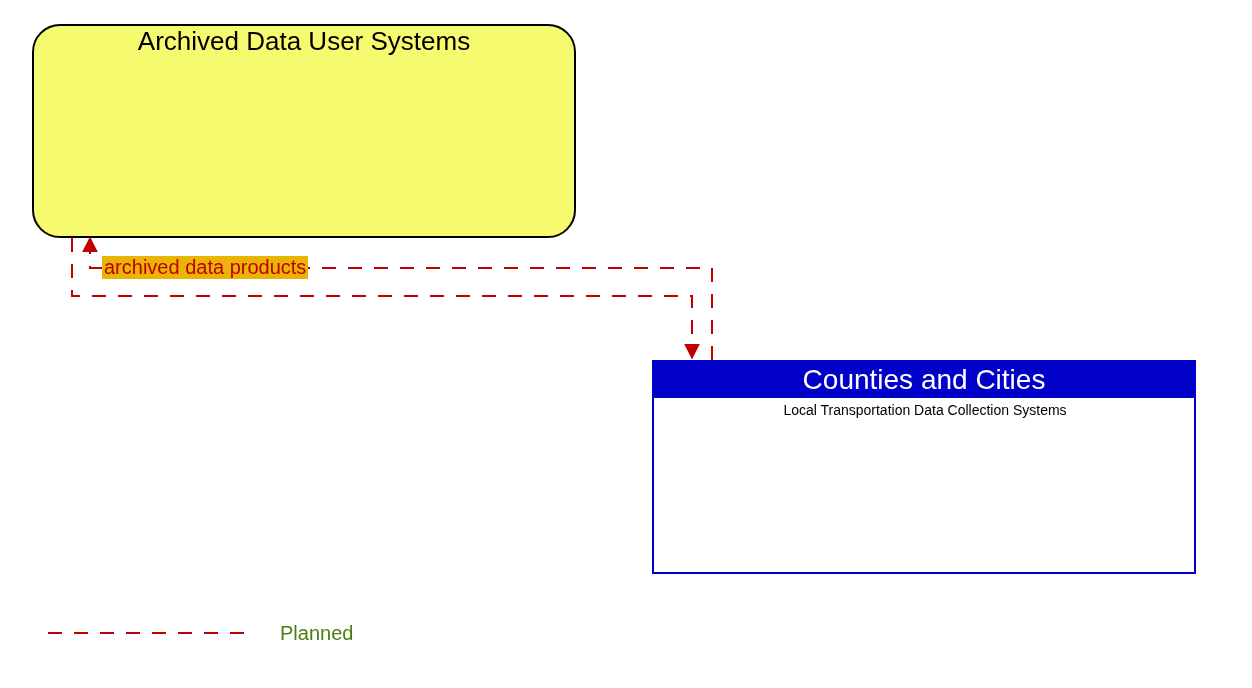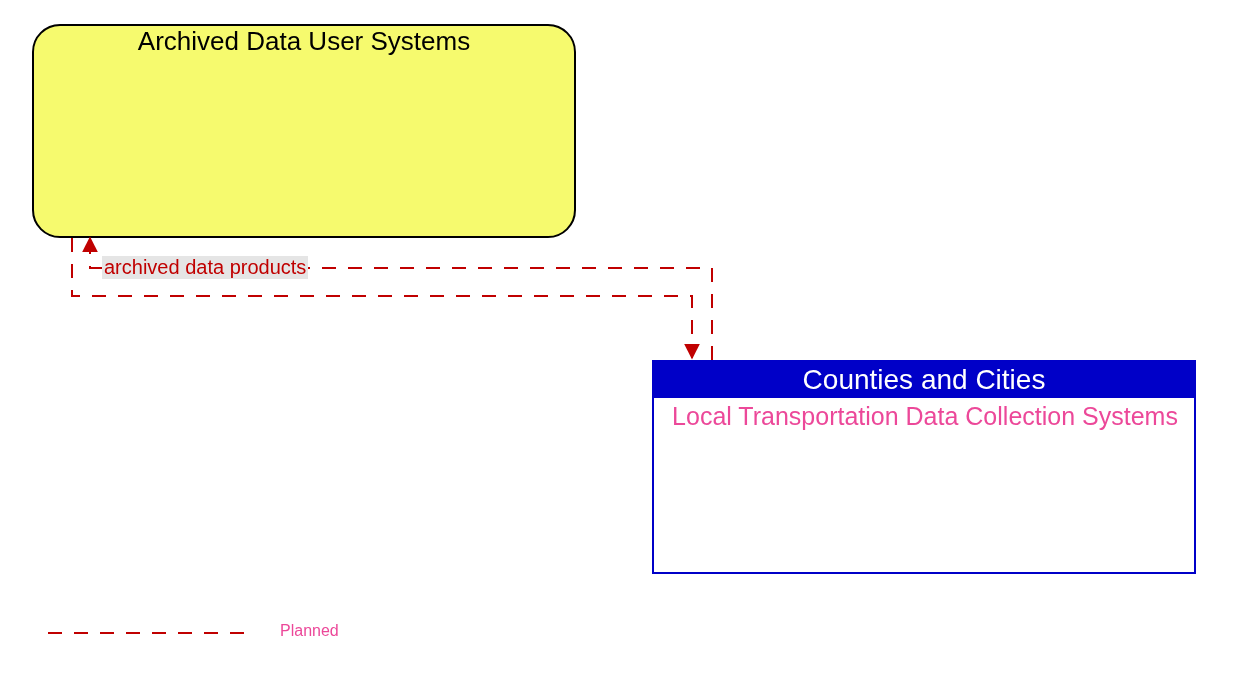--- a/index.html
+++ b/index.html
@@ -49,7 +49,7 @@
     position: absolute;
     color: #c00000;
     font-size: 20px;
-    background: #e5e5e5;
+    background: #eab308;
     padding: 0 2px;
     white-space: nowrap;
   }

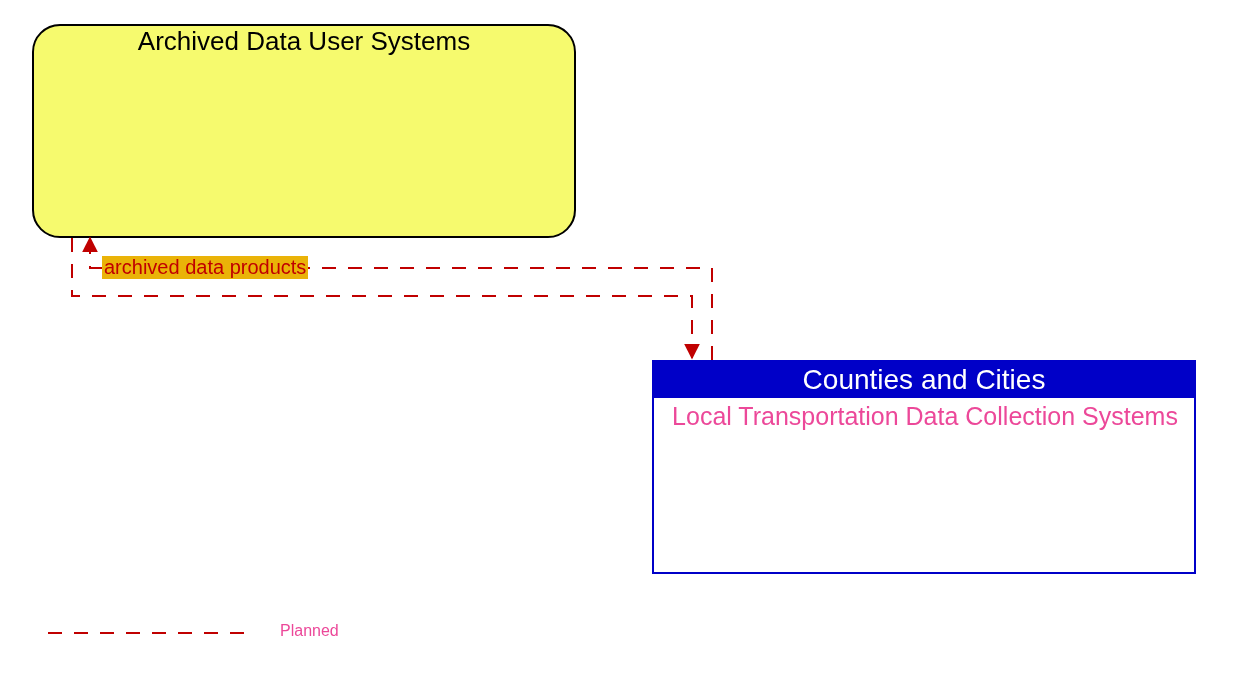--- a/index.html
+++ b/index.html
@@ -40,8 +40,8 @@
     padding: 2px 6px;
   }
   .node-box .body {
-    color: #ec4899;
-    font-size: 25px;
+    color: #000000;
+    font-size: 14px;
     text-align: center;
     padding: 4px 10px 0 12px;
   }

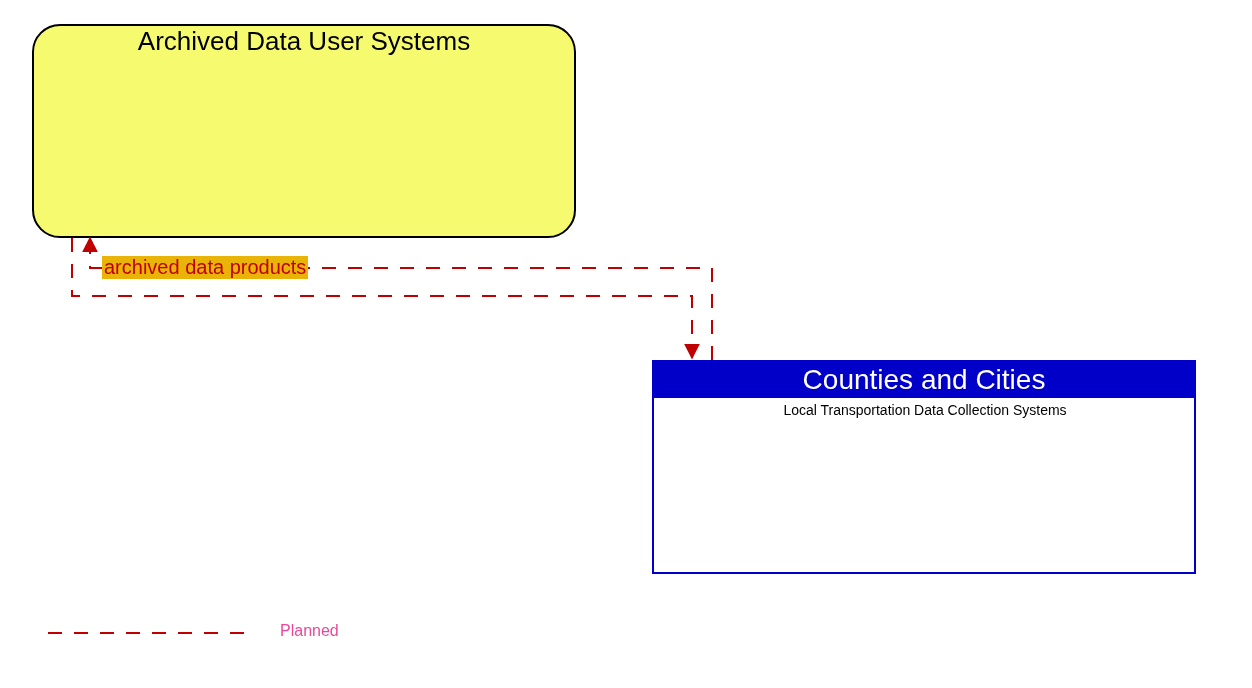--- a/index.html
+++ b/index.html
@@ -55,8 +55,8 @@
   }
   .legend-label {
     position: absolute;
-    color: #ec4899;
-    font-size: 16px;
+    color: #4d7c0f;
+    font-size: 20px;
     text-align: right;
   }
   svg.overlay {

